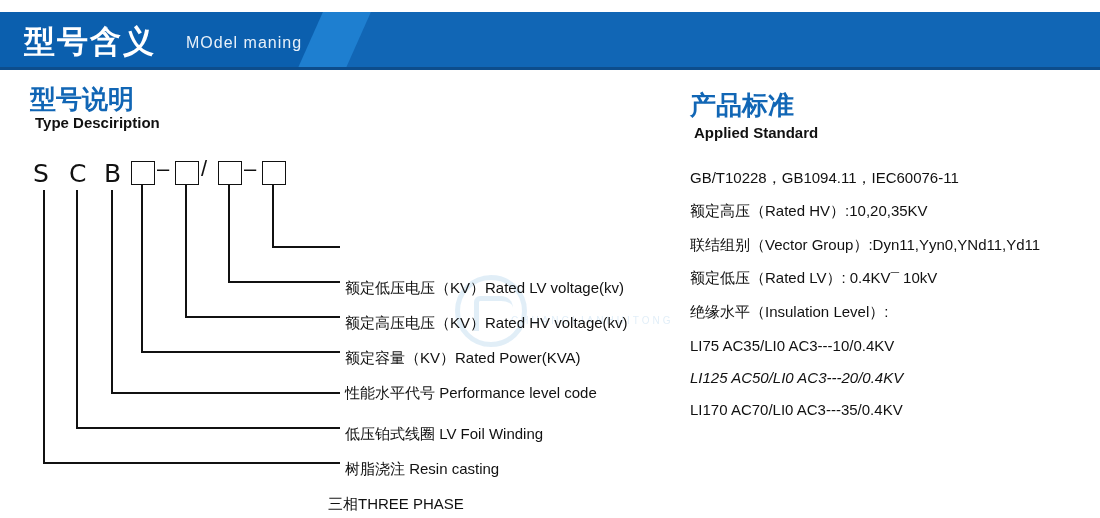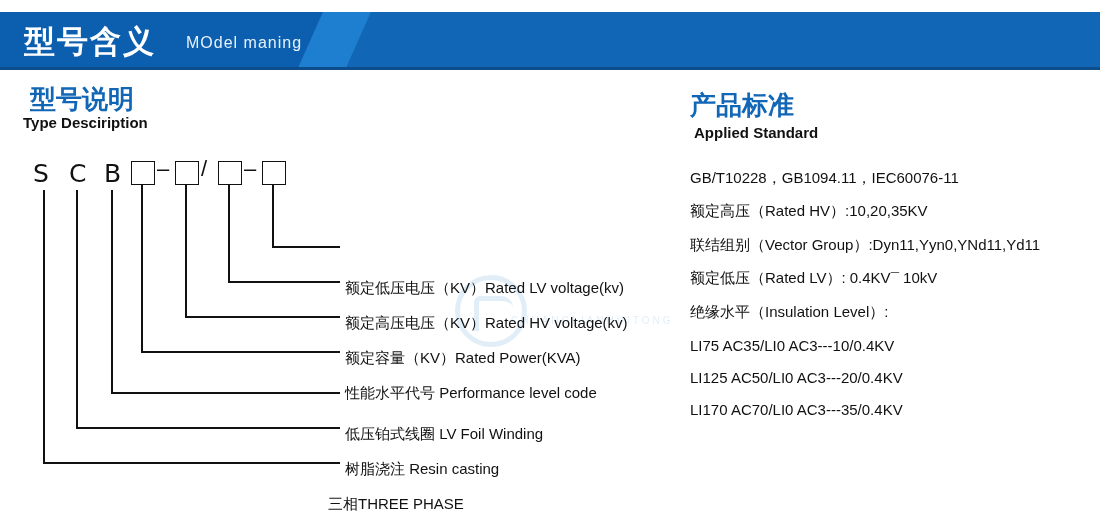--- a/index.html
+++ b/index.html
@@ -120,7 +120,7 @@
 </div>
 
 <div class="sec-title-cn" style="left:30px;top:82px;">型号说明</div>
-<div class="sec-title-en" style="left:23px;top:114px;">Type Desciription</div>
+<div class="sec-title-en" style="left:35px;top:114px;">Type Desciription</div>
 
 <div class="code-letter" style="left:33px;top:159px;">S</div>
 <div class="code-letter" style="left:69px;top:159px;">C</div>

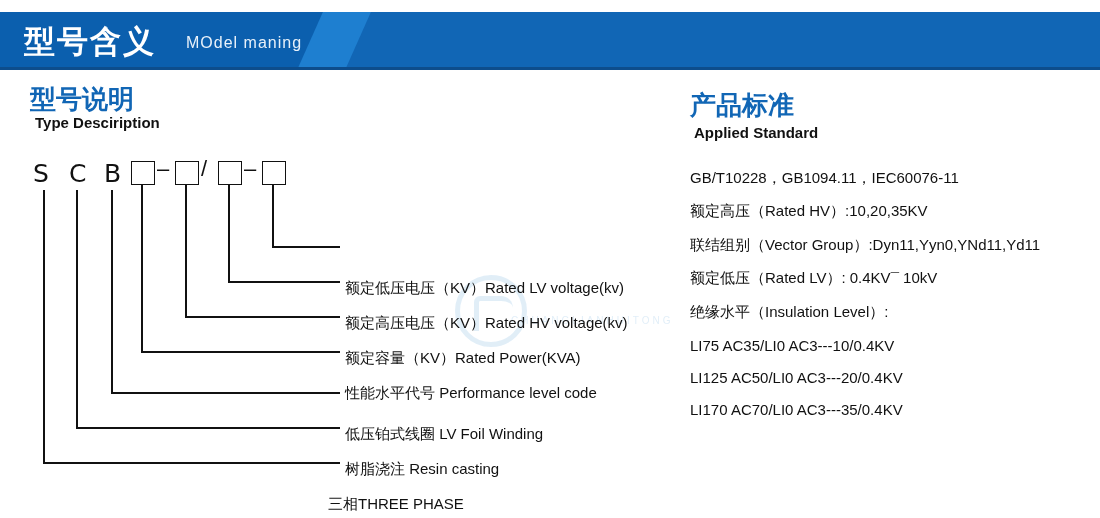--- a/index.html
+++ b/index.html
@@ -171,7 +171,7 @@
 <div class="std-line" style="left:690px;top:269px;">额定低压（Rated LV）: 0.4KV¯ 10kV</div>
 <div class="std-line" style="left:690px;top:303px;">绝缘水平（Insulation Level）:</div>
 <div class="std-line" style="left:690px;top:337px;">LI75 AC35/LI0 AC3---10/0.4KV</div>
-<div class="std-line" style="left:690px;top:369px;">LI125 AC50/LI0 AC3---20/0.4KV</div>
+<div class="std-line" style="left:690px;top:369px;font-style:italic;">LI125 AC50/LI0 AC3---20/0.4KV</div>
 <div class="std-line" style="left:690px;top:401px;">LI170 AC70/LI0 AC3---35/0.4KV</div>
 
 </body></html>

